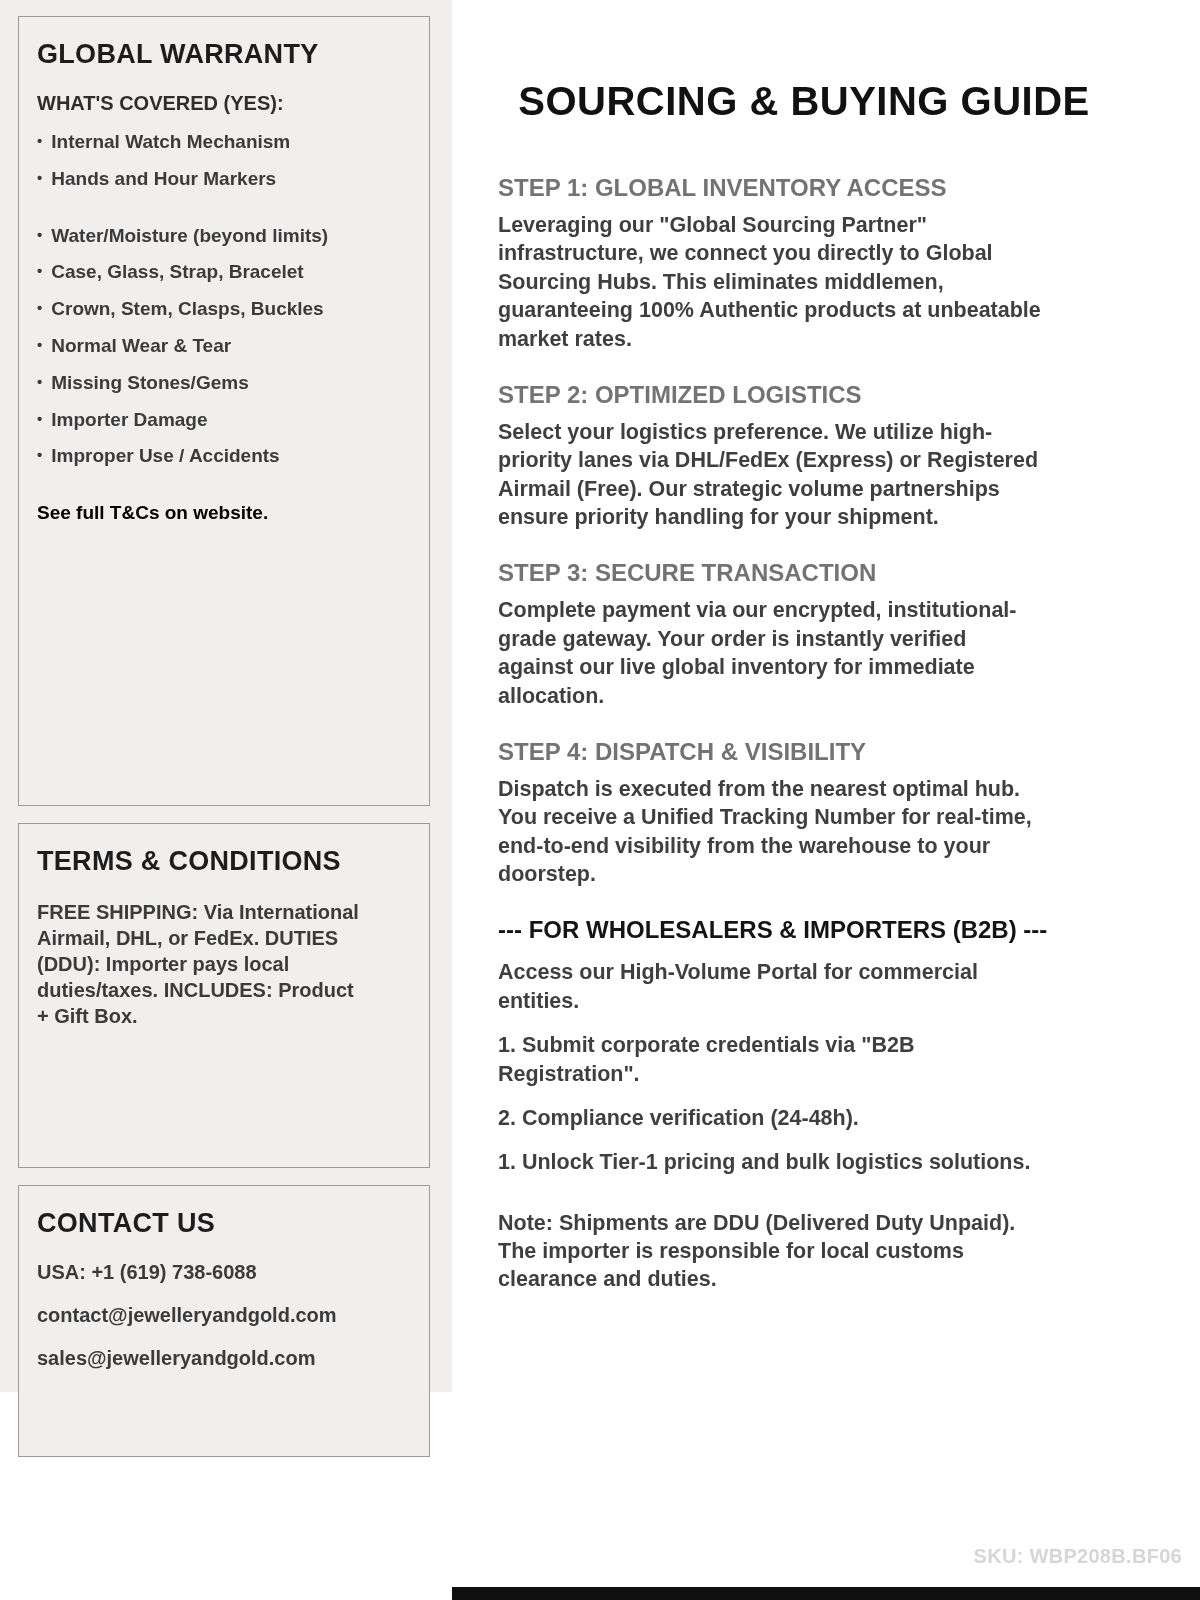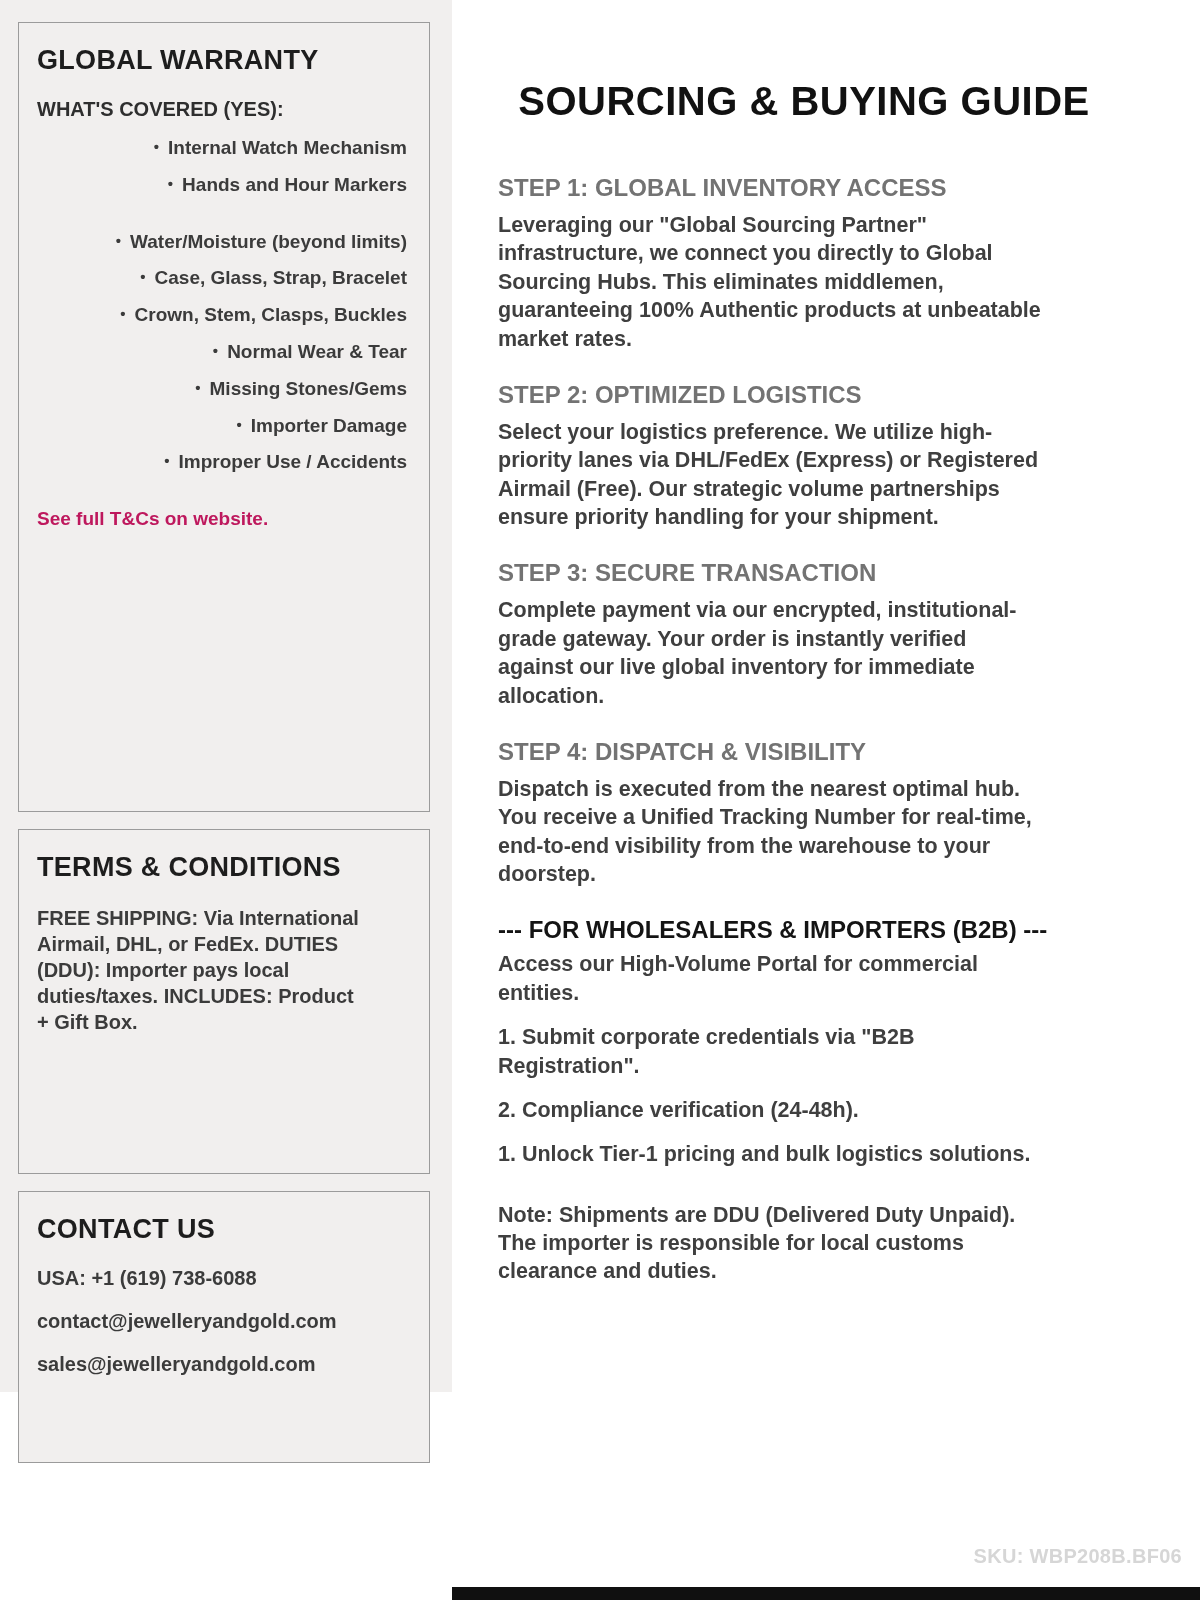--- a/index.html
+++ b/index.html
@@ -22,7 +22,7 @@
     min-width: 452px;
     height: 1392px;
     background: #f1efee;
-    padding: 22px 22px 0 18px;
+    padding: 16px 22px 0 18px;
   }
   .card {
     border: 1px solid #9b9b9b;

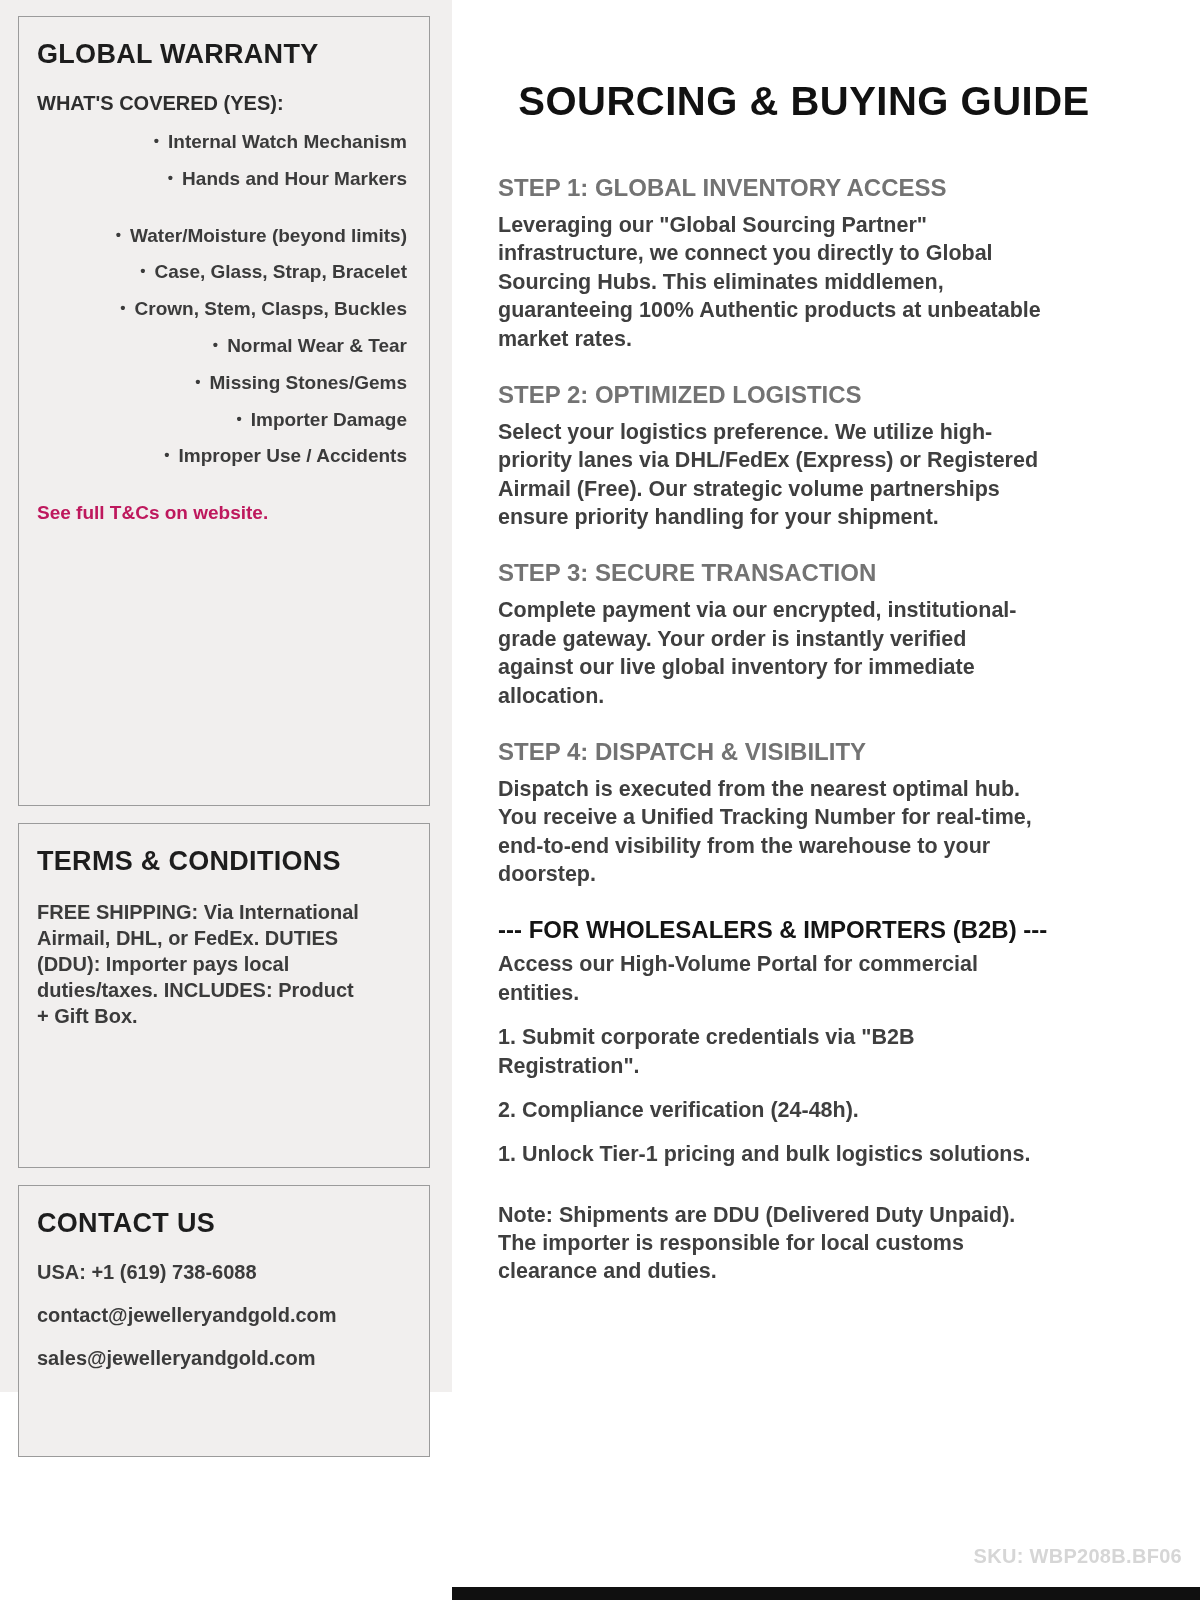--- a/index.html
+++ b/index.html
@@ -54,7 +54,6 @@
     color: #3b3b3b;
     margin-bottom: 14px;
     line-height: 1.2;
-    text-align: right;
   }
   .card li::before {
     content: "•";

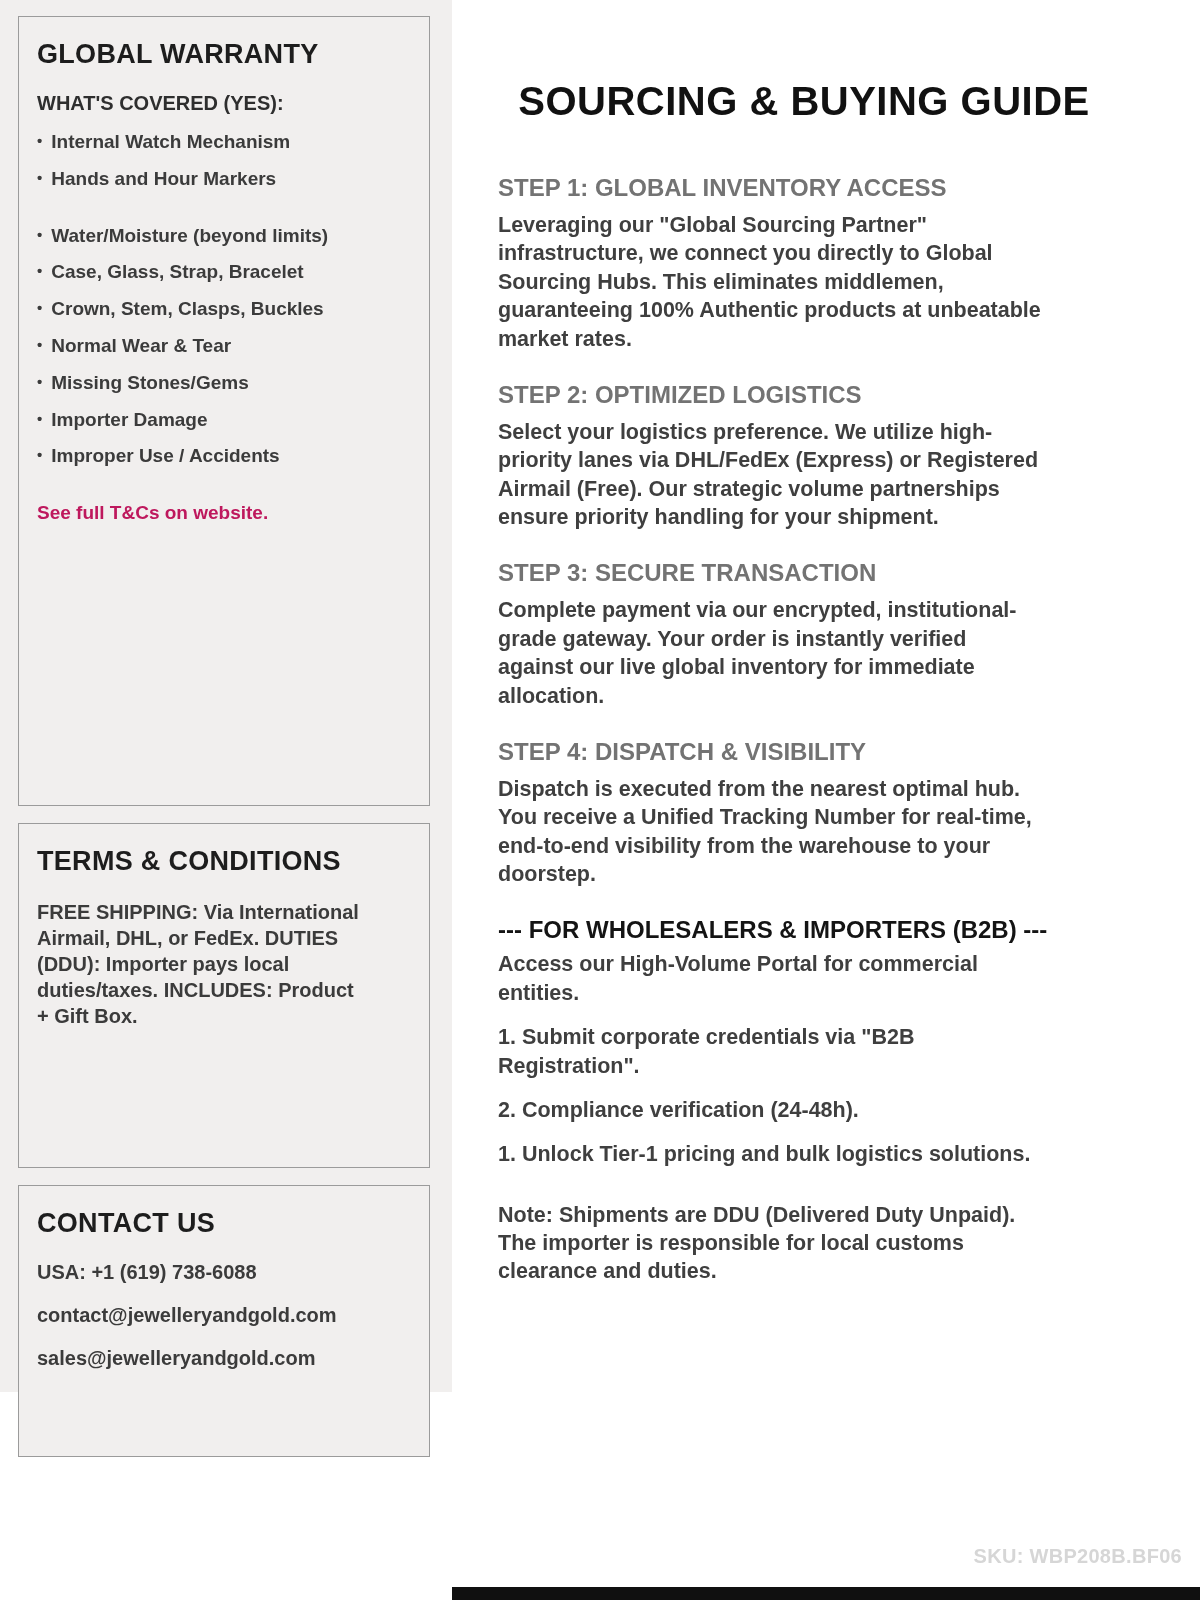--- a/index.html
+++ b/index.html
@@ -65,7 +65,7 @@
   .footnote {
     font-size: 19px;
     font-weight: 600;
-    color: #be185d;
+    color: #000000;
   }
   .terms-body {
     font-size: 20px;

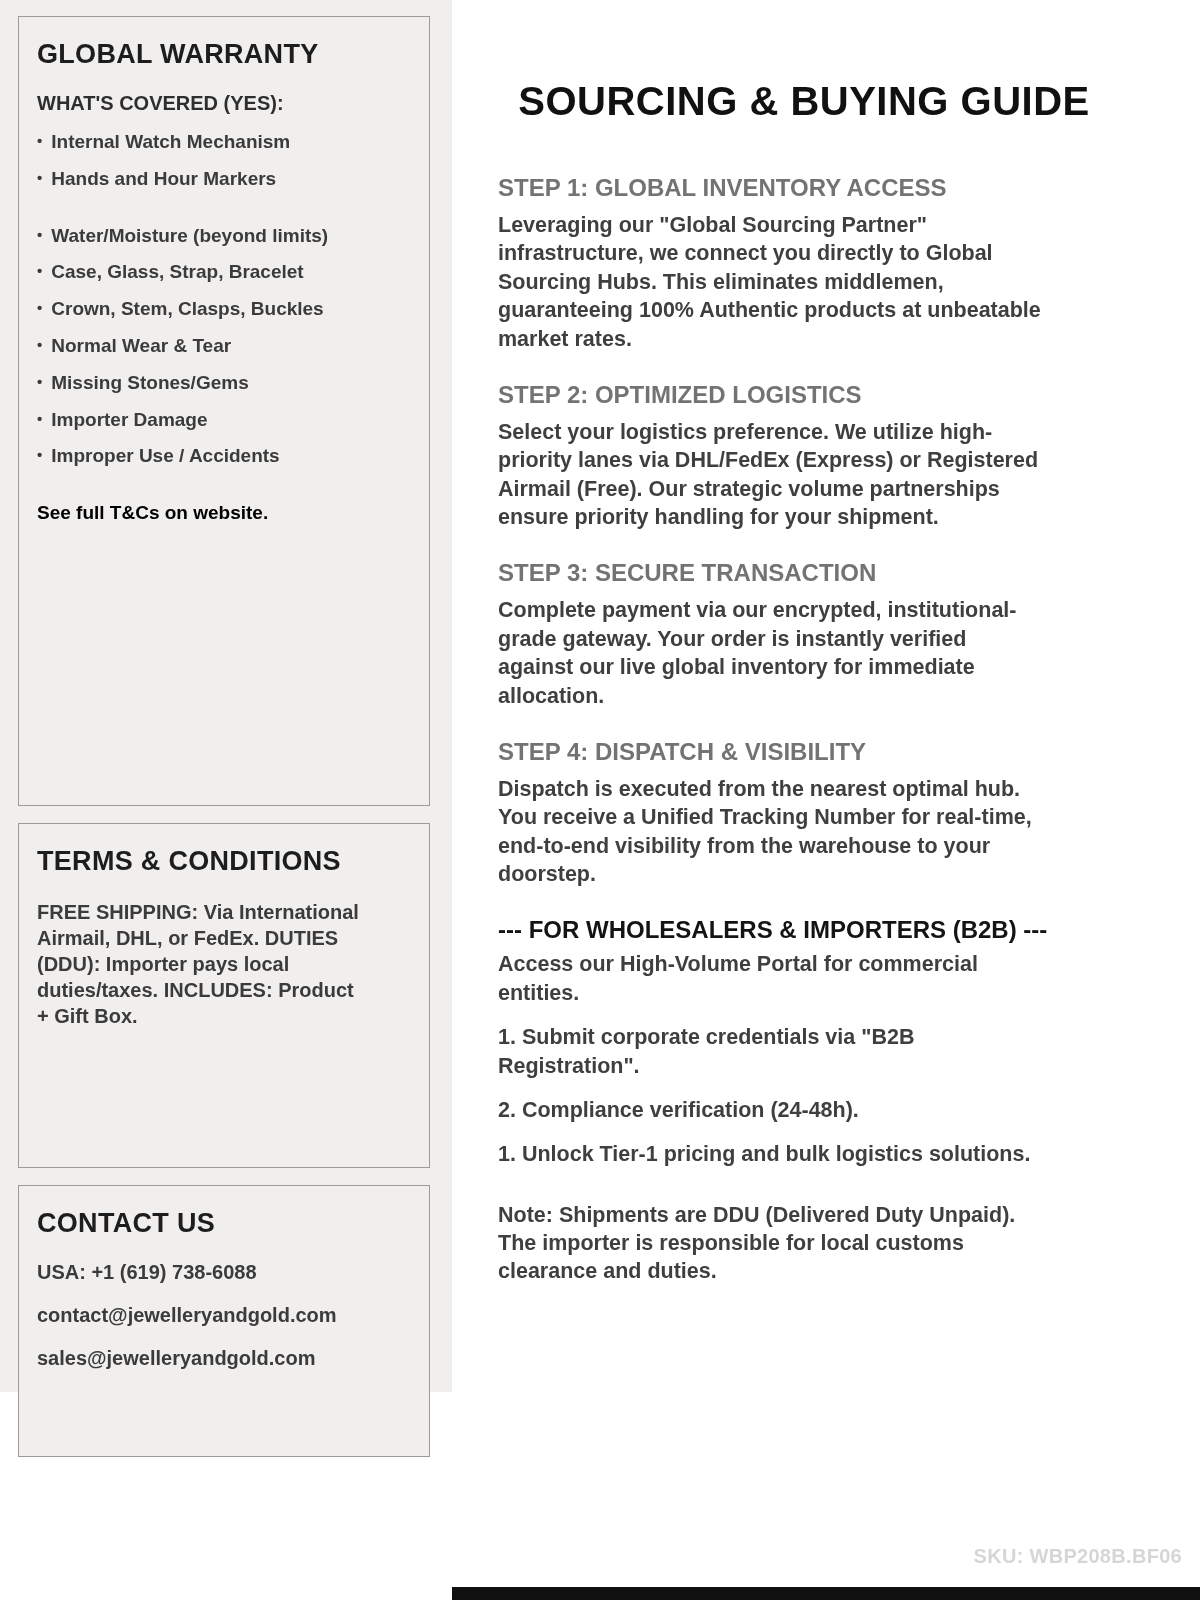--- a/index.html
+++ b/index.html
@@ -115,7 +115,7 @@
     font-size: 24px;
     font-weight: bold;
     color: #141414;
-    margin-bottom: 6px;
+    margin-bottom: 14px;
     max-width: 600px;
   }
   .b2b p { margin-bottom: 16px; }

